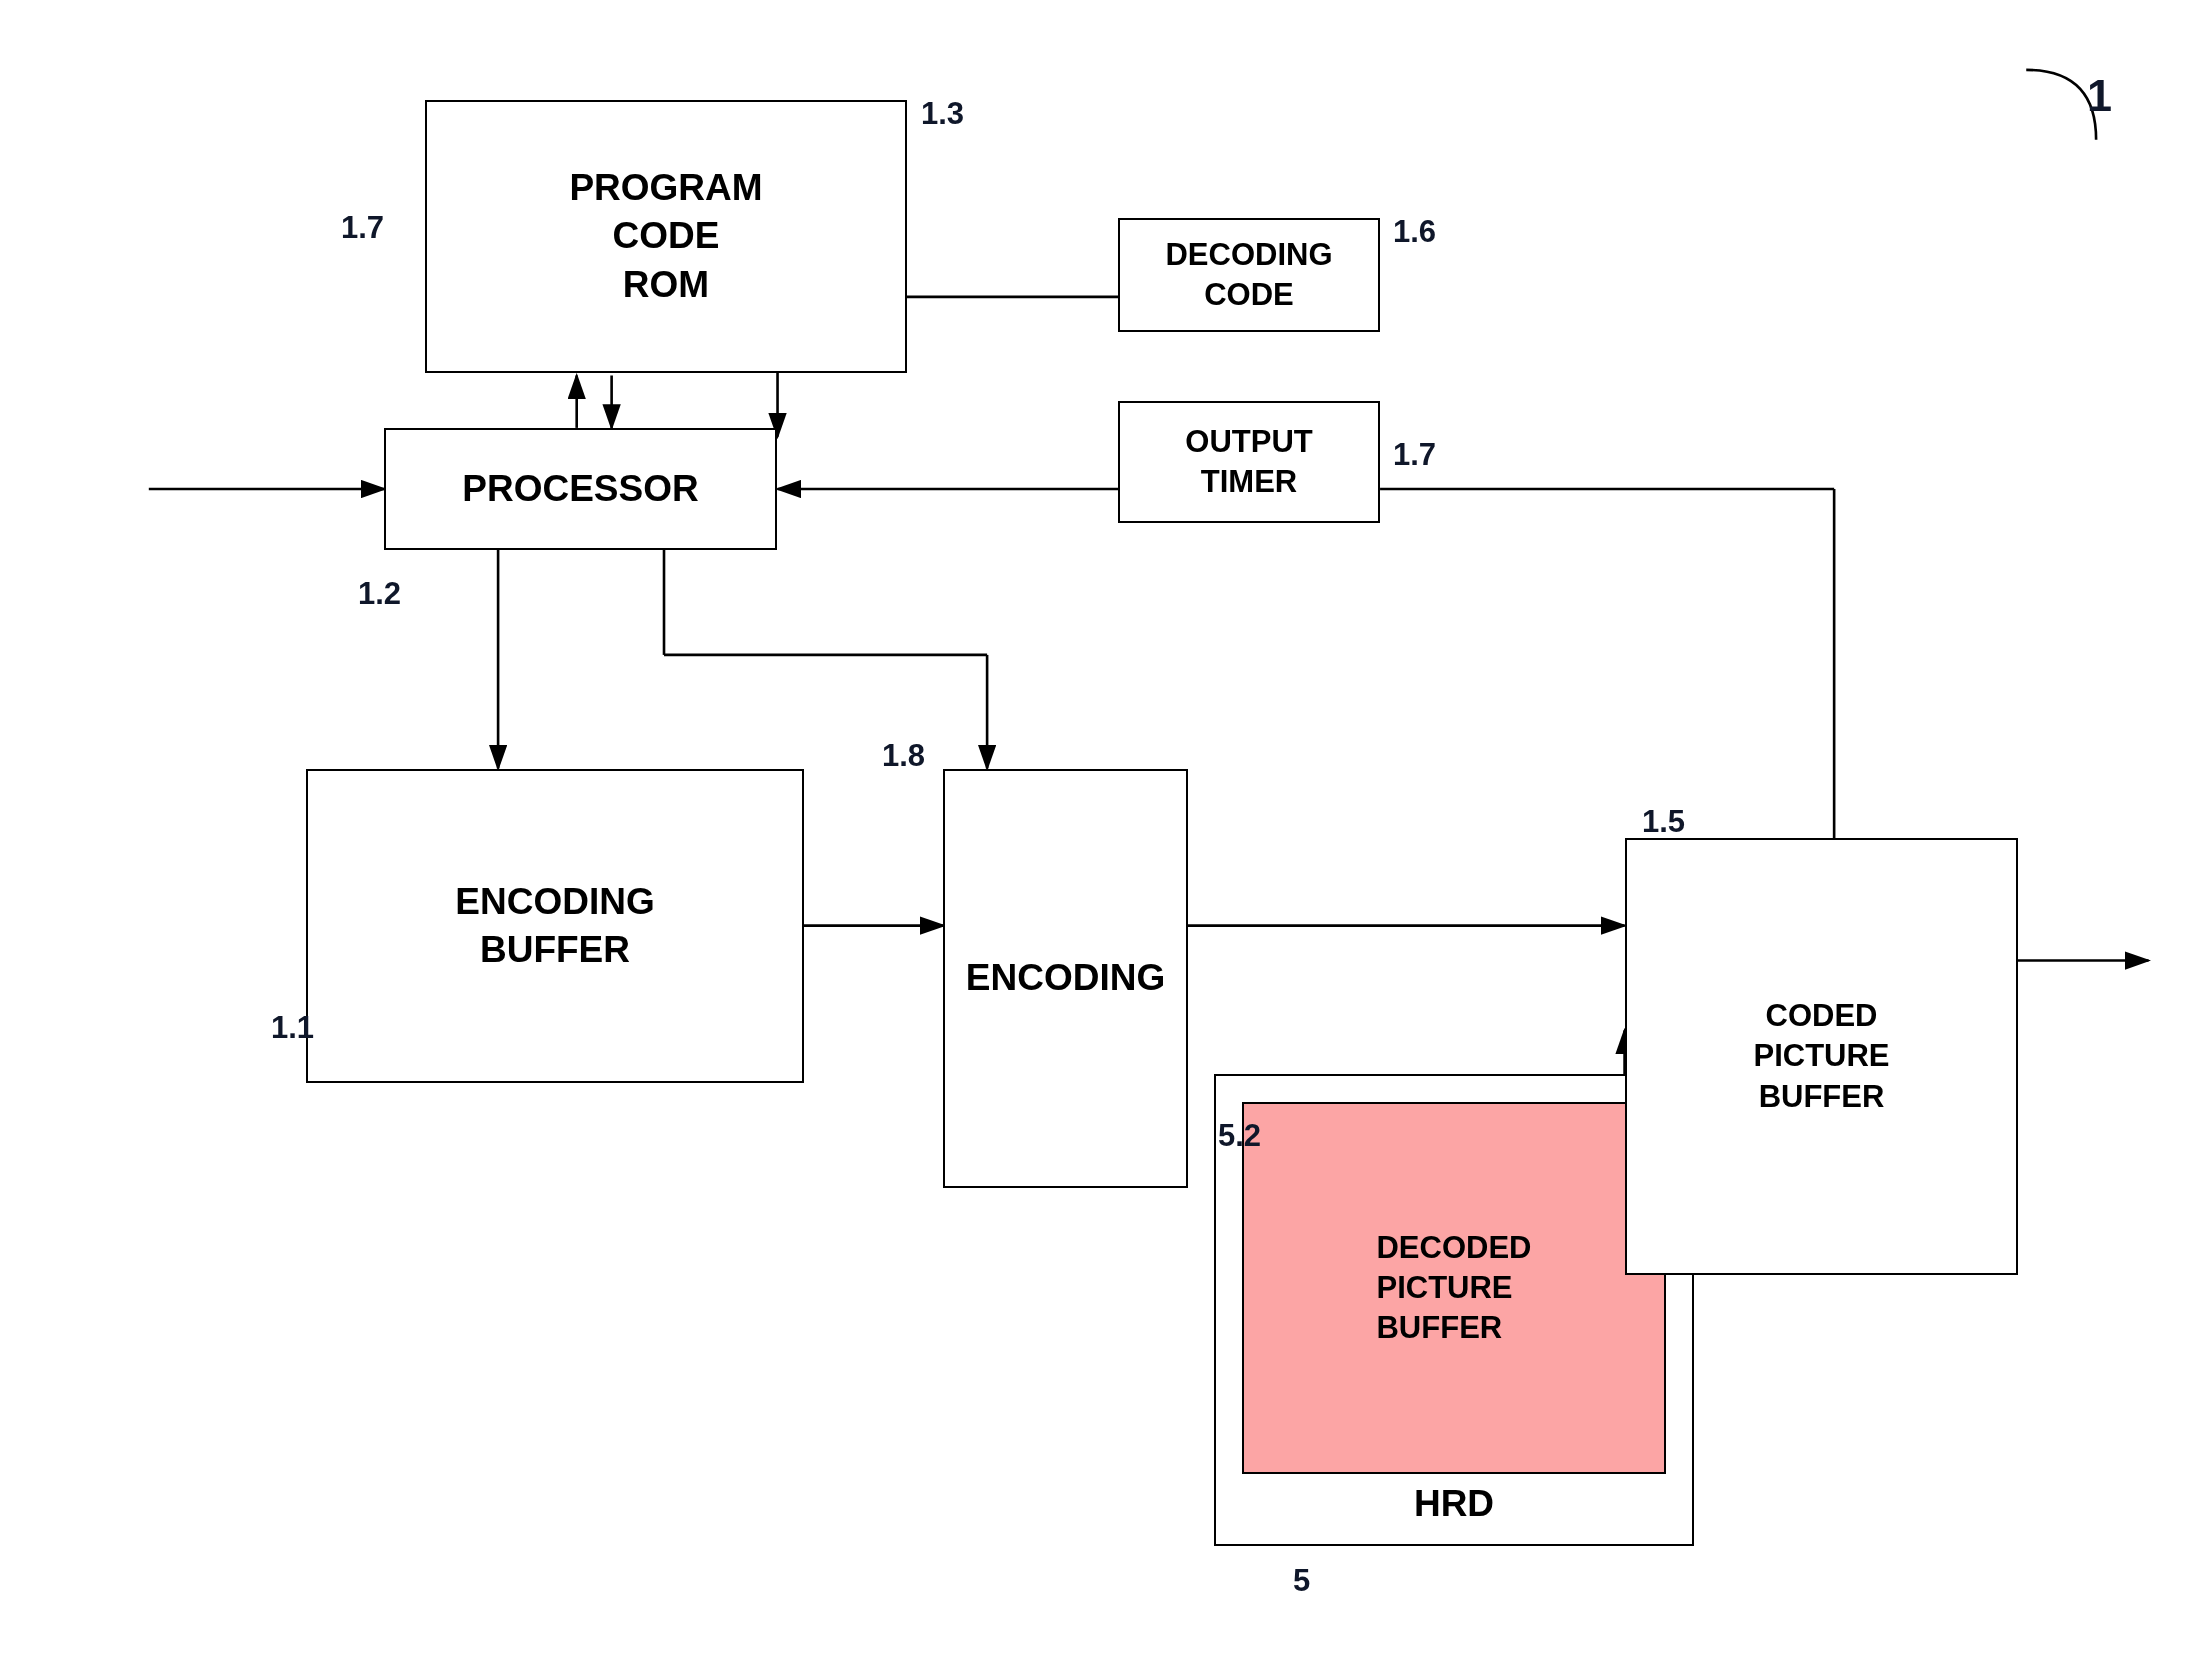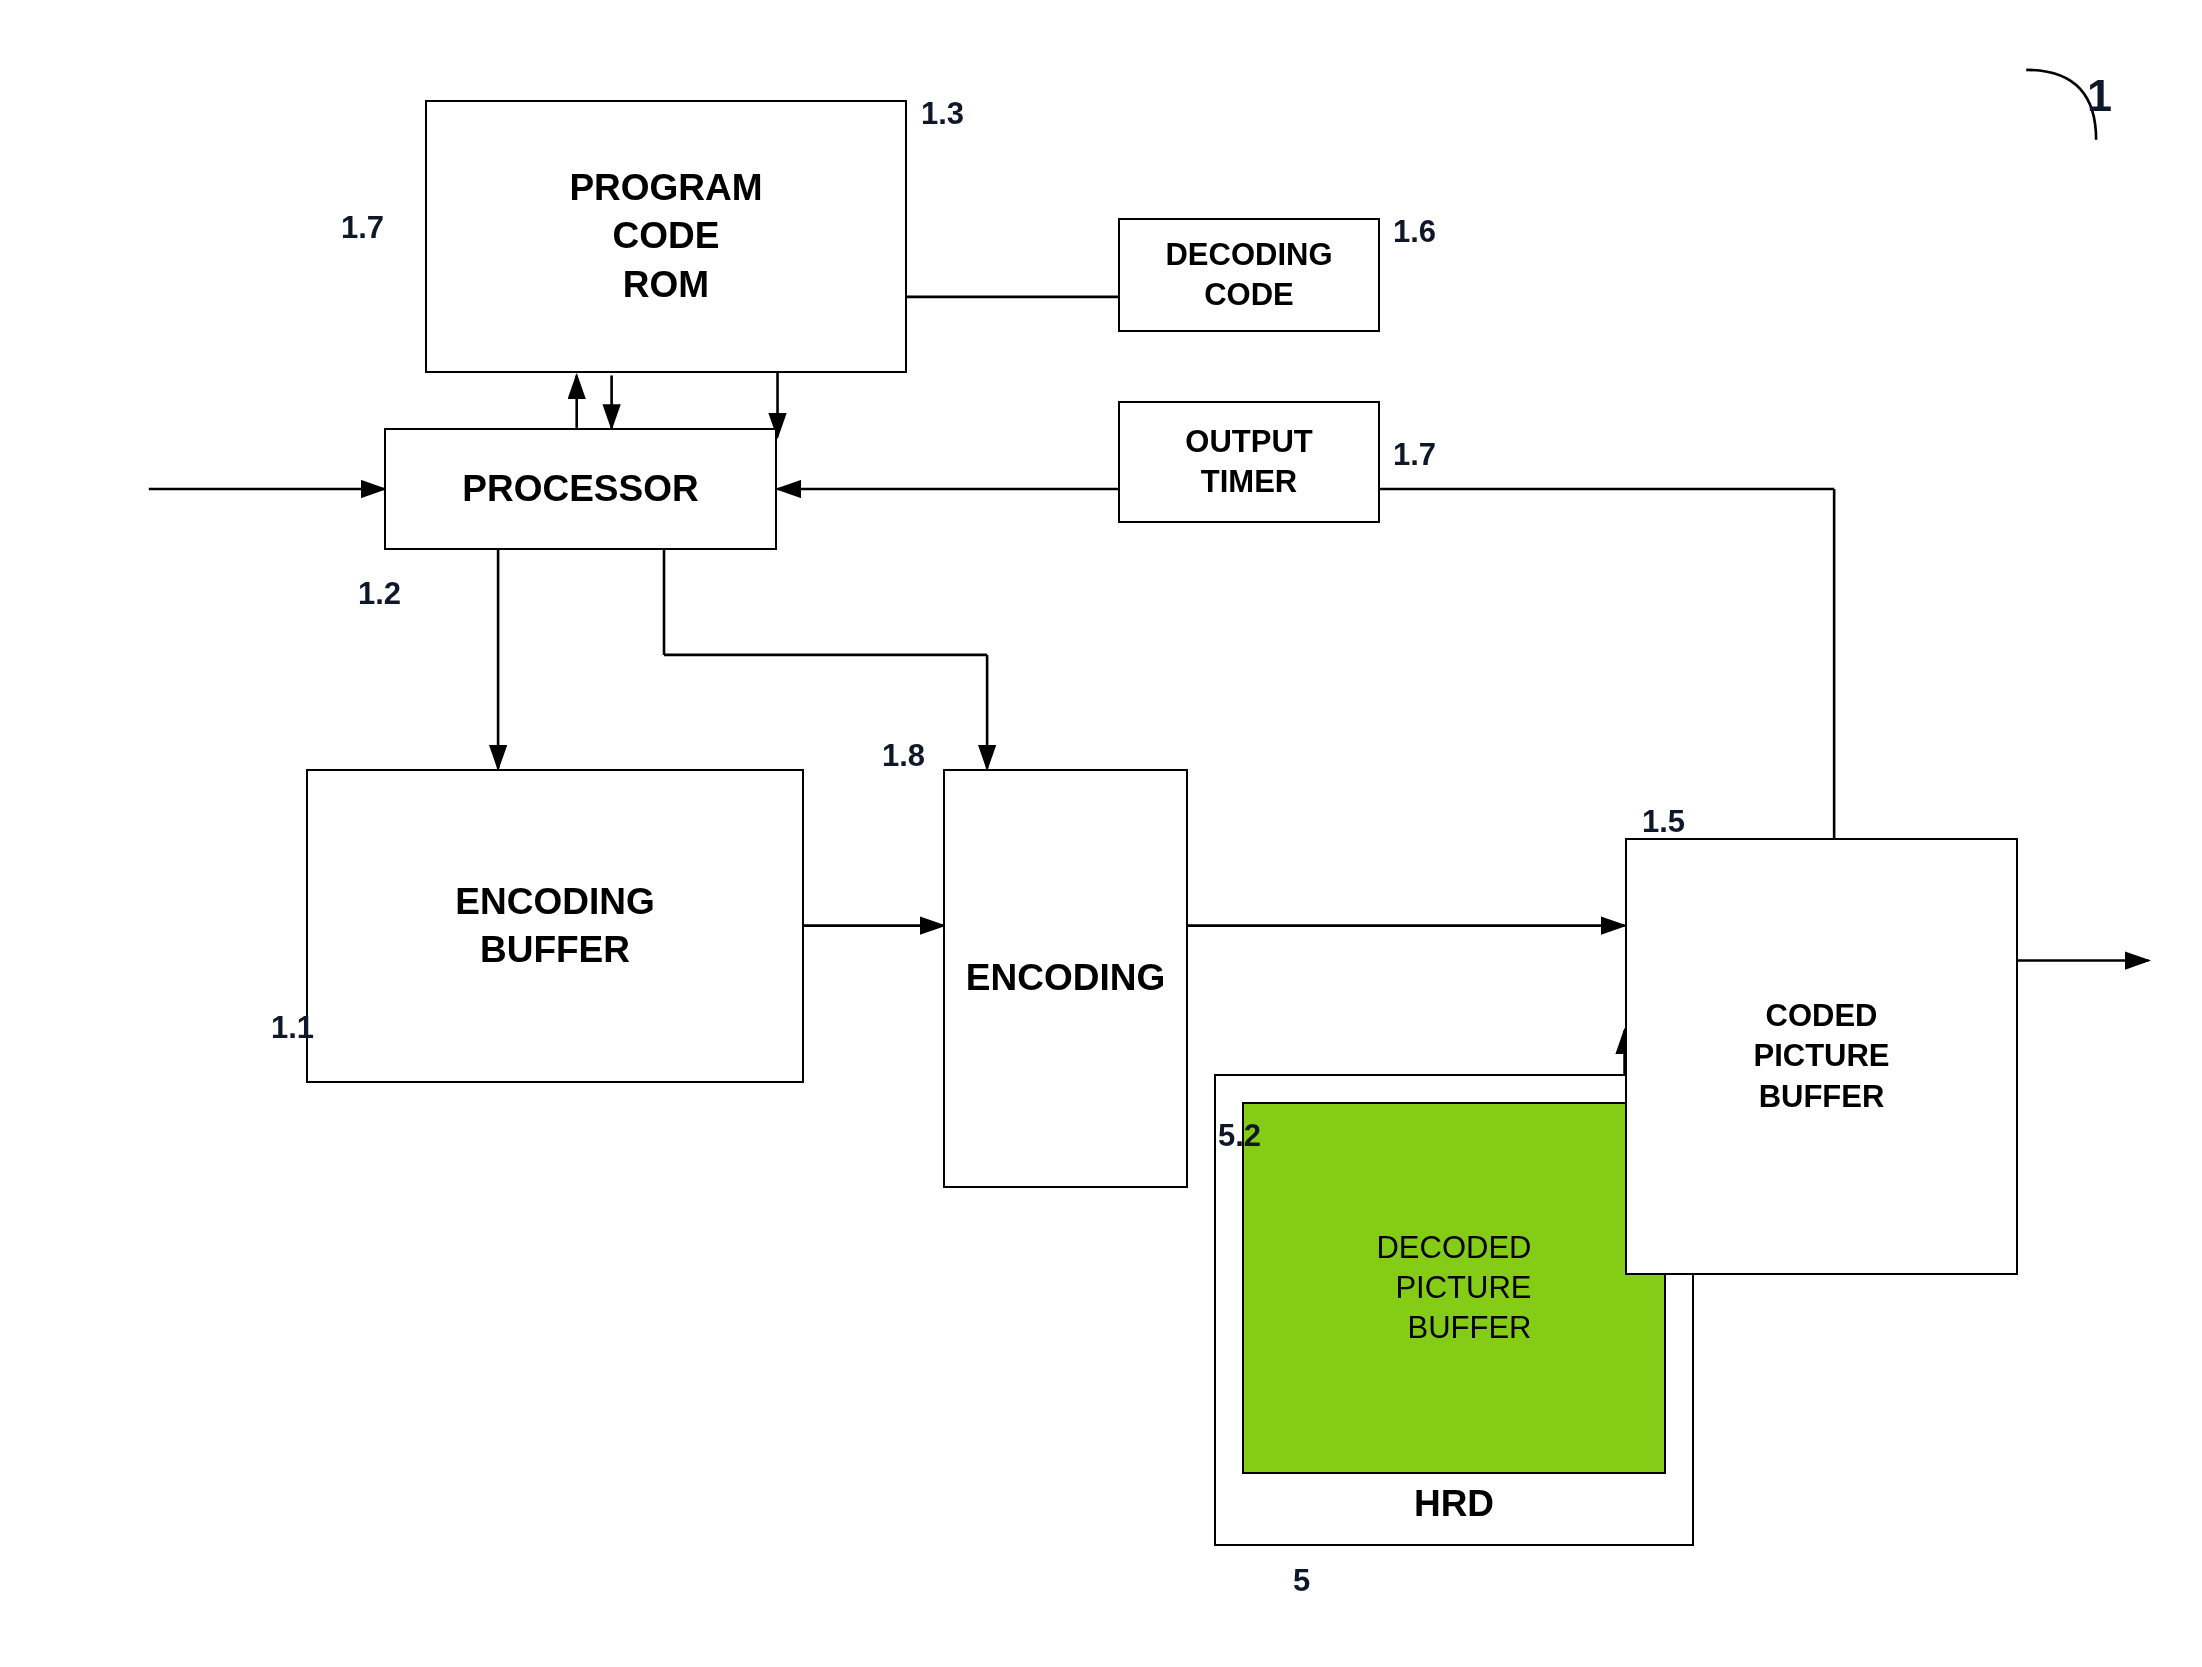--- a/index.html
+++ b/index.html
@@ -35,13 +35,13 @@
     .box-inner {
       position: absolute;
       border: 2.6px solid #000;
-      background: #84cc16;
+      background: #fca5a5;
       display: flex;
       align-items: center;
       justify-content: center;
-      text-align: right;
+      text-align: left;
       font-size: 31px;
-      font-weight: normal;
+      font-weight: bold;
       line-height: 1.3;
     }
 

